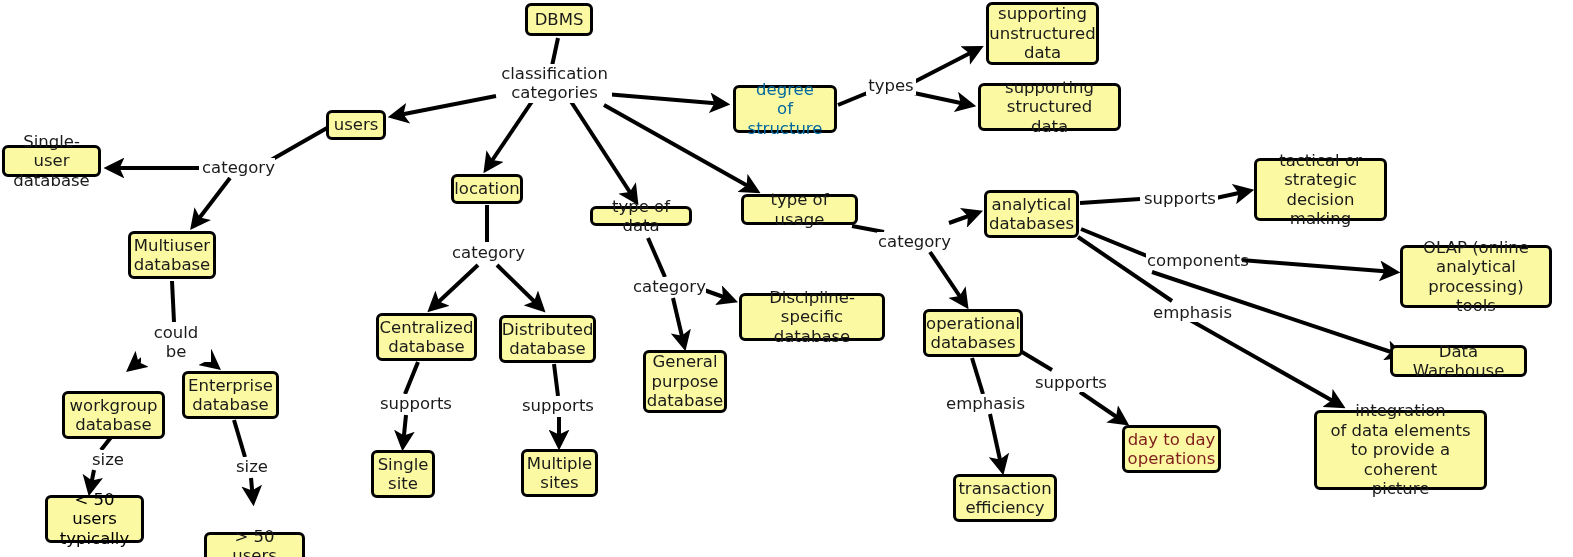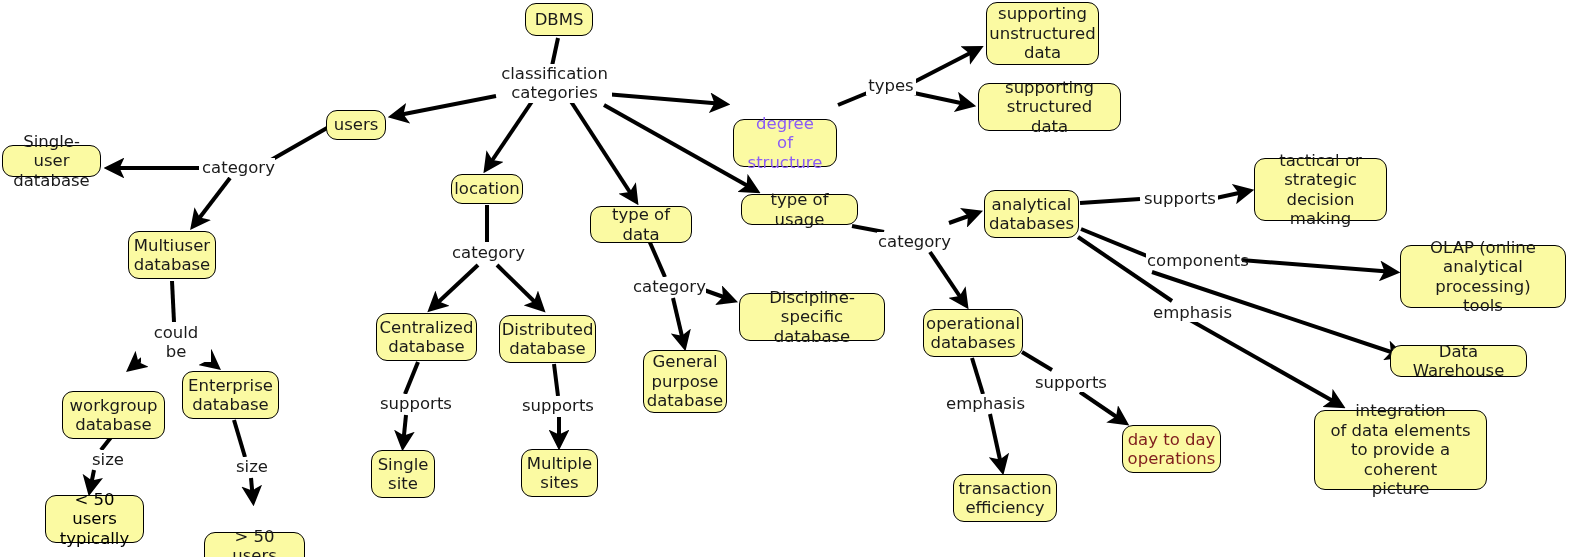--- a/index.html
+++ b/index.html
@@ -27,8 +27,8 @@
     position: absolute;
     box-sizing: border-box;
     background: #fbfaa2;
-    border: 1px solid #b91c1c;
-    border-radius: 11px;
+    border: 3px solid #b91c1c;
+    border-radius: 6px;
     color: #1a1a1a;
     display: flex;
     align-items: center;

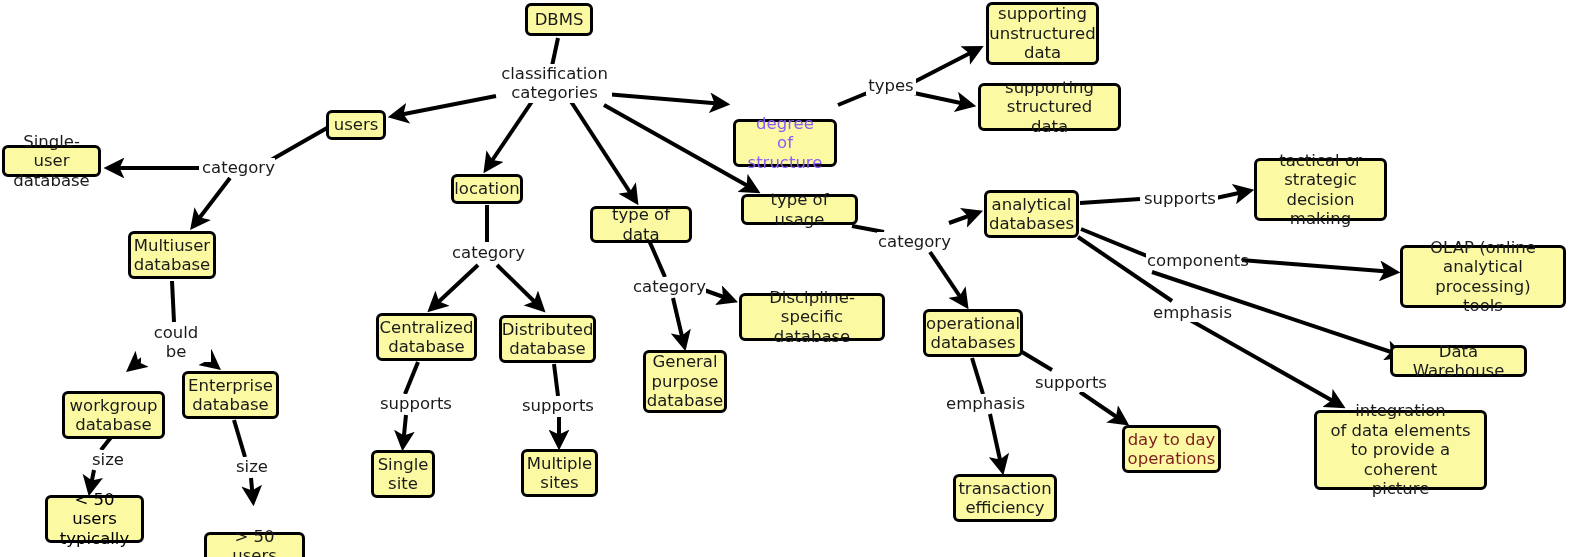--- a/index.html
+++ b/index.html
@@ -110,7 +110,7 @@
   </svg>
   <div id="node-layer">
       <div class="node" style="left: 525px; top: 3px; width: 68px; height: 33px; background: rgb(251, 250, 162); border-color: rgb(0, 0, 0); color: rgb(26, 26, 26);">DBMS</div>
-      <div class="node" style="left: 733px; top: 85px; width: 104px; height: 48px; background: rgb(251, 250, 162); border-color: rgb(0, 0, 0); color: #8b5cf6; margin-top: 34px;">degree
+      <div class="node" style="left: 733px; top: 85px; width: 104px; height: 48px; background: rgb(251, 250, 162); border-color: rgb(0, 0, 0); color: #0369a1;">degree
 of structure</div>
       <div class="node" style="left: 986px; top: 2px; width: 113px; height: 63px; background: rgb(251, 250, 162); border-color: rgb(0, 0, 0); color: rgb(26, 26, 26);">supporting
 unstructured

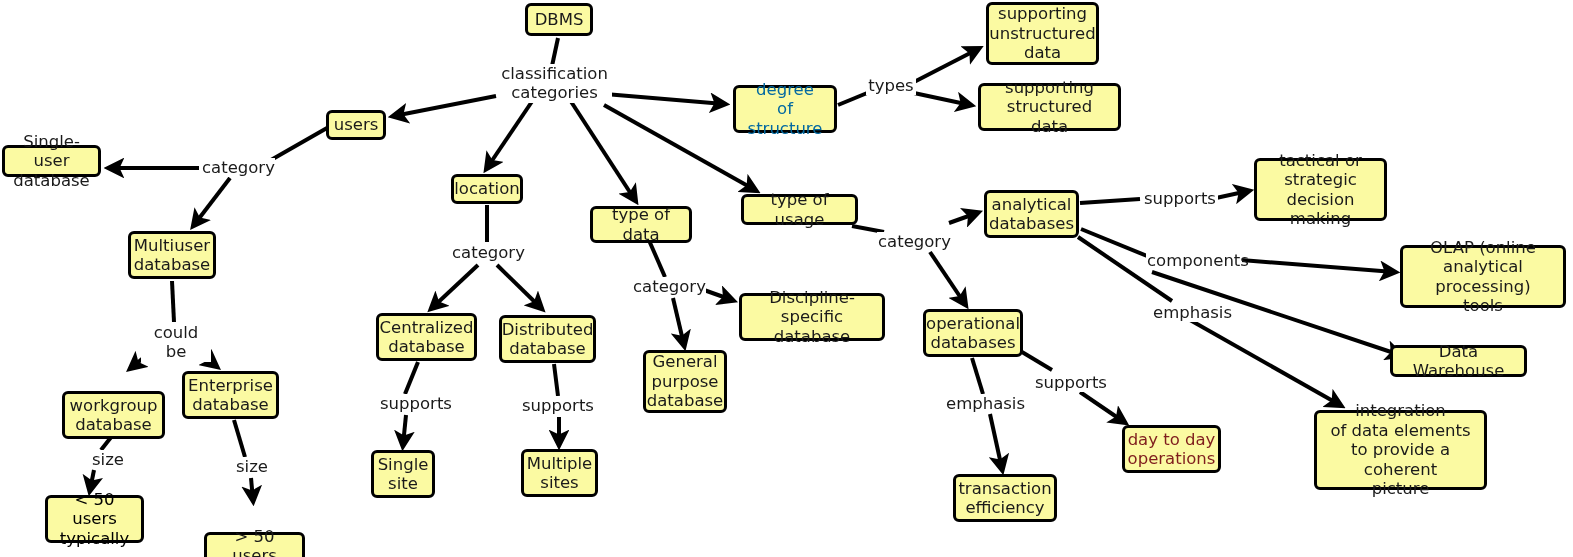--- a/index.html
+++ b/index.html
@@ -139,7 +139,7 @@
 site</div>
       <div class="node" style="left: 521px; top: 449px; width: 77px; height: 48px; background: rgb(251, 250, 162); border-color: rgb(0, 0, 0); color: rgb(26, 26, 26);">Multiple
 sites</div>
-      <div class="node" style="left: 590px; top: 206px; width: 102px; height: 37px; background: rgb(251, 250, 162); border-color: rgb(0, 0, 0); color: rgb(26, 26, 26);">type of data</div>
+      <div class="node" style="left: 590px; top: 206px; width: 102px; height: 20px; background: rgb(251, 250, 162); border-color: rgb(0, 0, 0); color: rgb(26, 26, 26);">type of data</div>
       <div class="node" style="left: 739px; top: 293px; width: 146px; height: 48px; background: rgb(251, 250, 162); border-color: rgb(0, 0, 0); color: rgb(26, 26, 26);">Discipline-specific
 database</div>
       <div class="node" style="left: 643px; top: 350px; width: 84px; height: 63px; background: rgb(251, 250, 162); border-color: rgb(0, 0, 0); color: rgb(26, 26, 26);">General

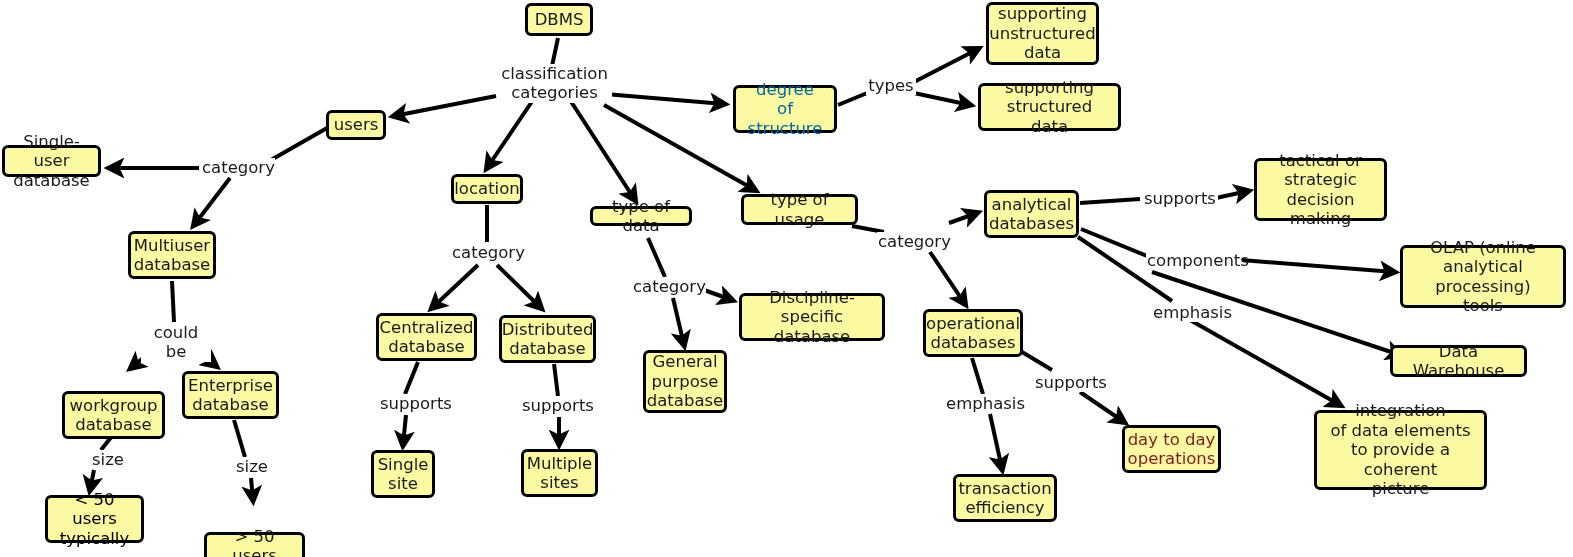--- a/index.html
+++ b/index.html
@@ -153,7 +153,7 @@
       <div class="node" style="left: 1254px; top: 158px; width: 133px; height: 63px; background: rgb(251, 250, 162); border-color: rgb(0, 0, 0); color: rgb(26, 26, 26);">tactical or
 strategic
 decision making</div>
-      <div class="node" style="left: 1400px; top: 245px; width: 166px; height: 63px; background: rgb(251, 250, 162); border-color: rgb(0, 0, 0); color: rgb(26, 26, 26);">OLAP (online
+      <div class="node" style="left: 1400px; top: 245px; width: 152px; height: 63px; background: rgb(251, 250, 162); border-color: rgb(0, 0, 0); color: rgb(26, 26, 26);">OLAP (online
 analytical processing)
 tools</div>
       <div class="node" style="left: 1390px; top: 345px; width: 137px; height: 32px; background: rgb(251, 250, 162); border-color: rgb(0, 0, 0); color: rgb(26, 26, 26);">Data Warehouse</div>

